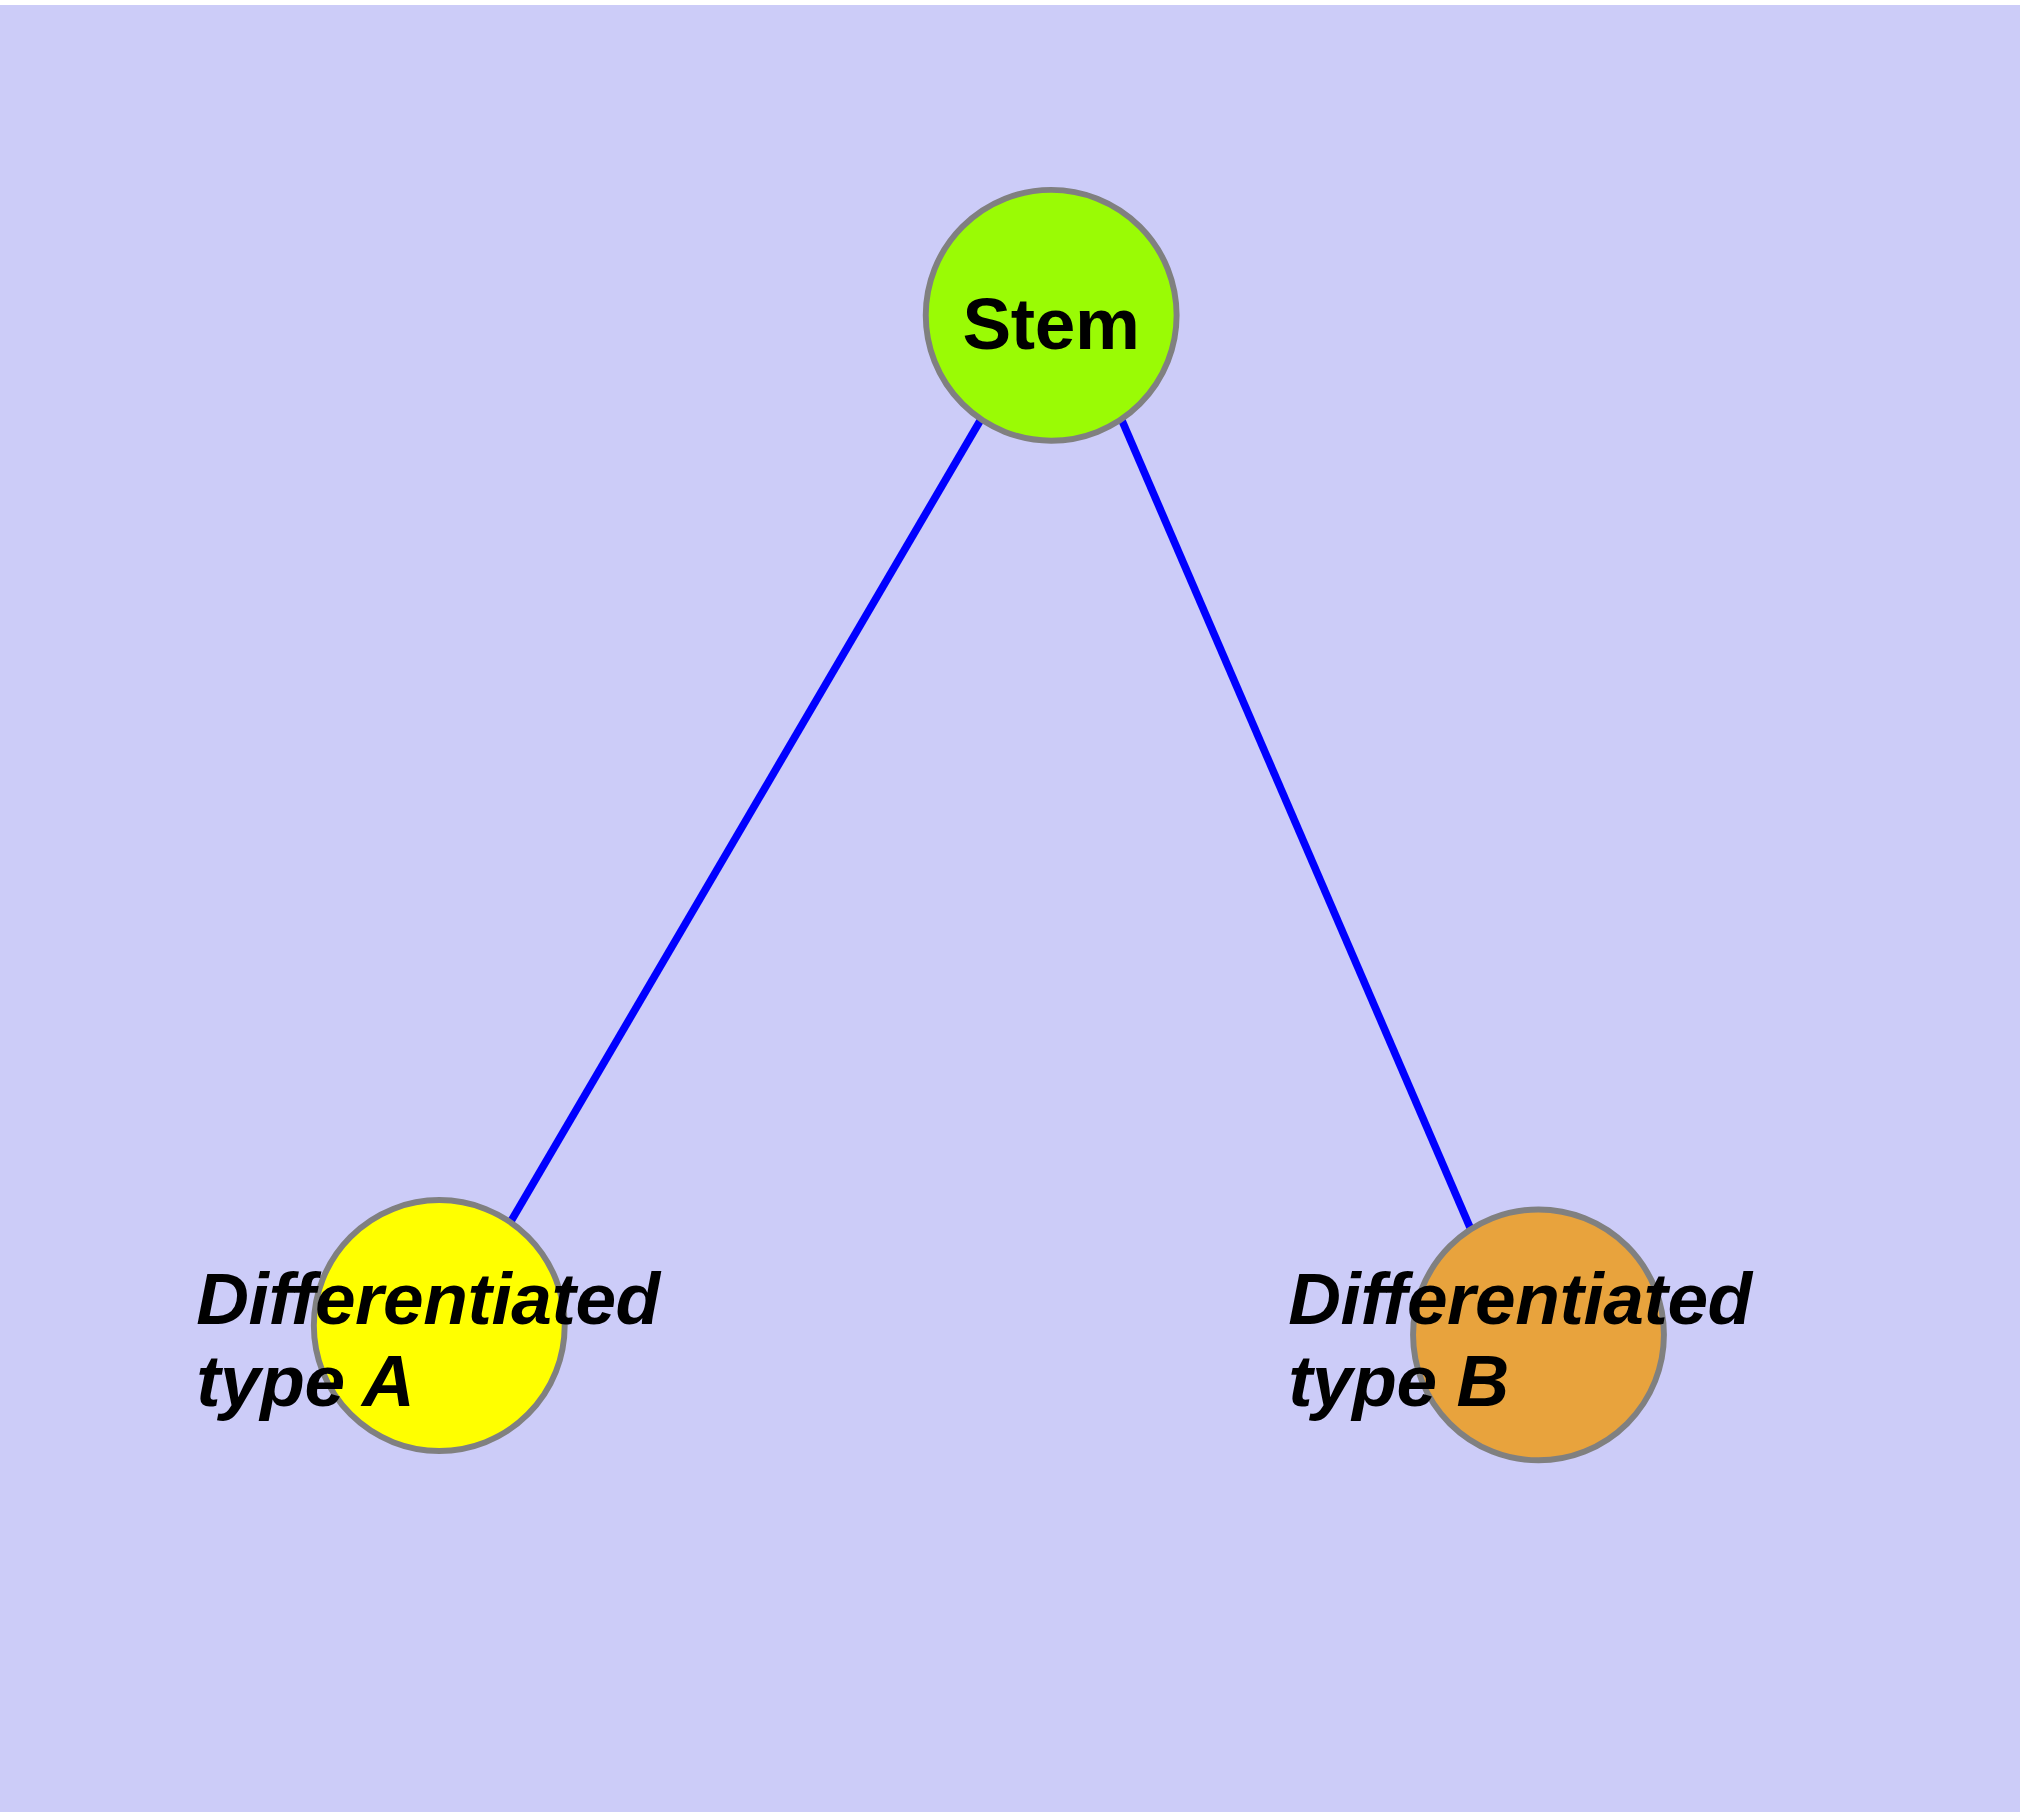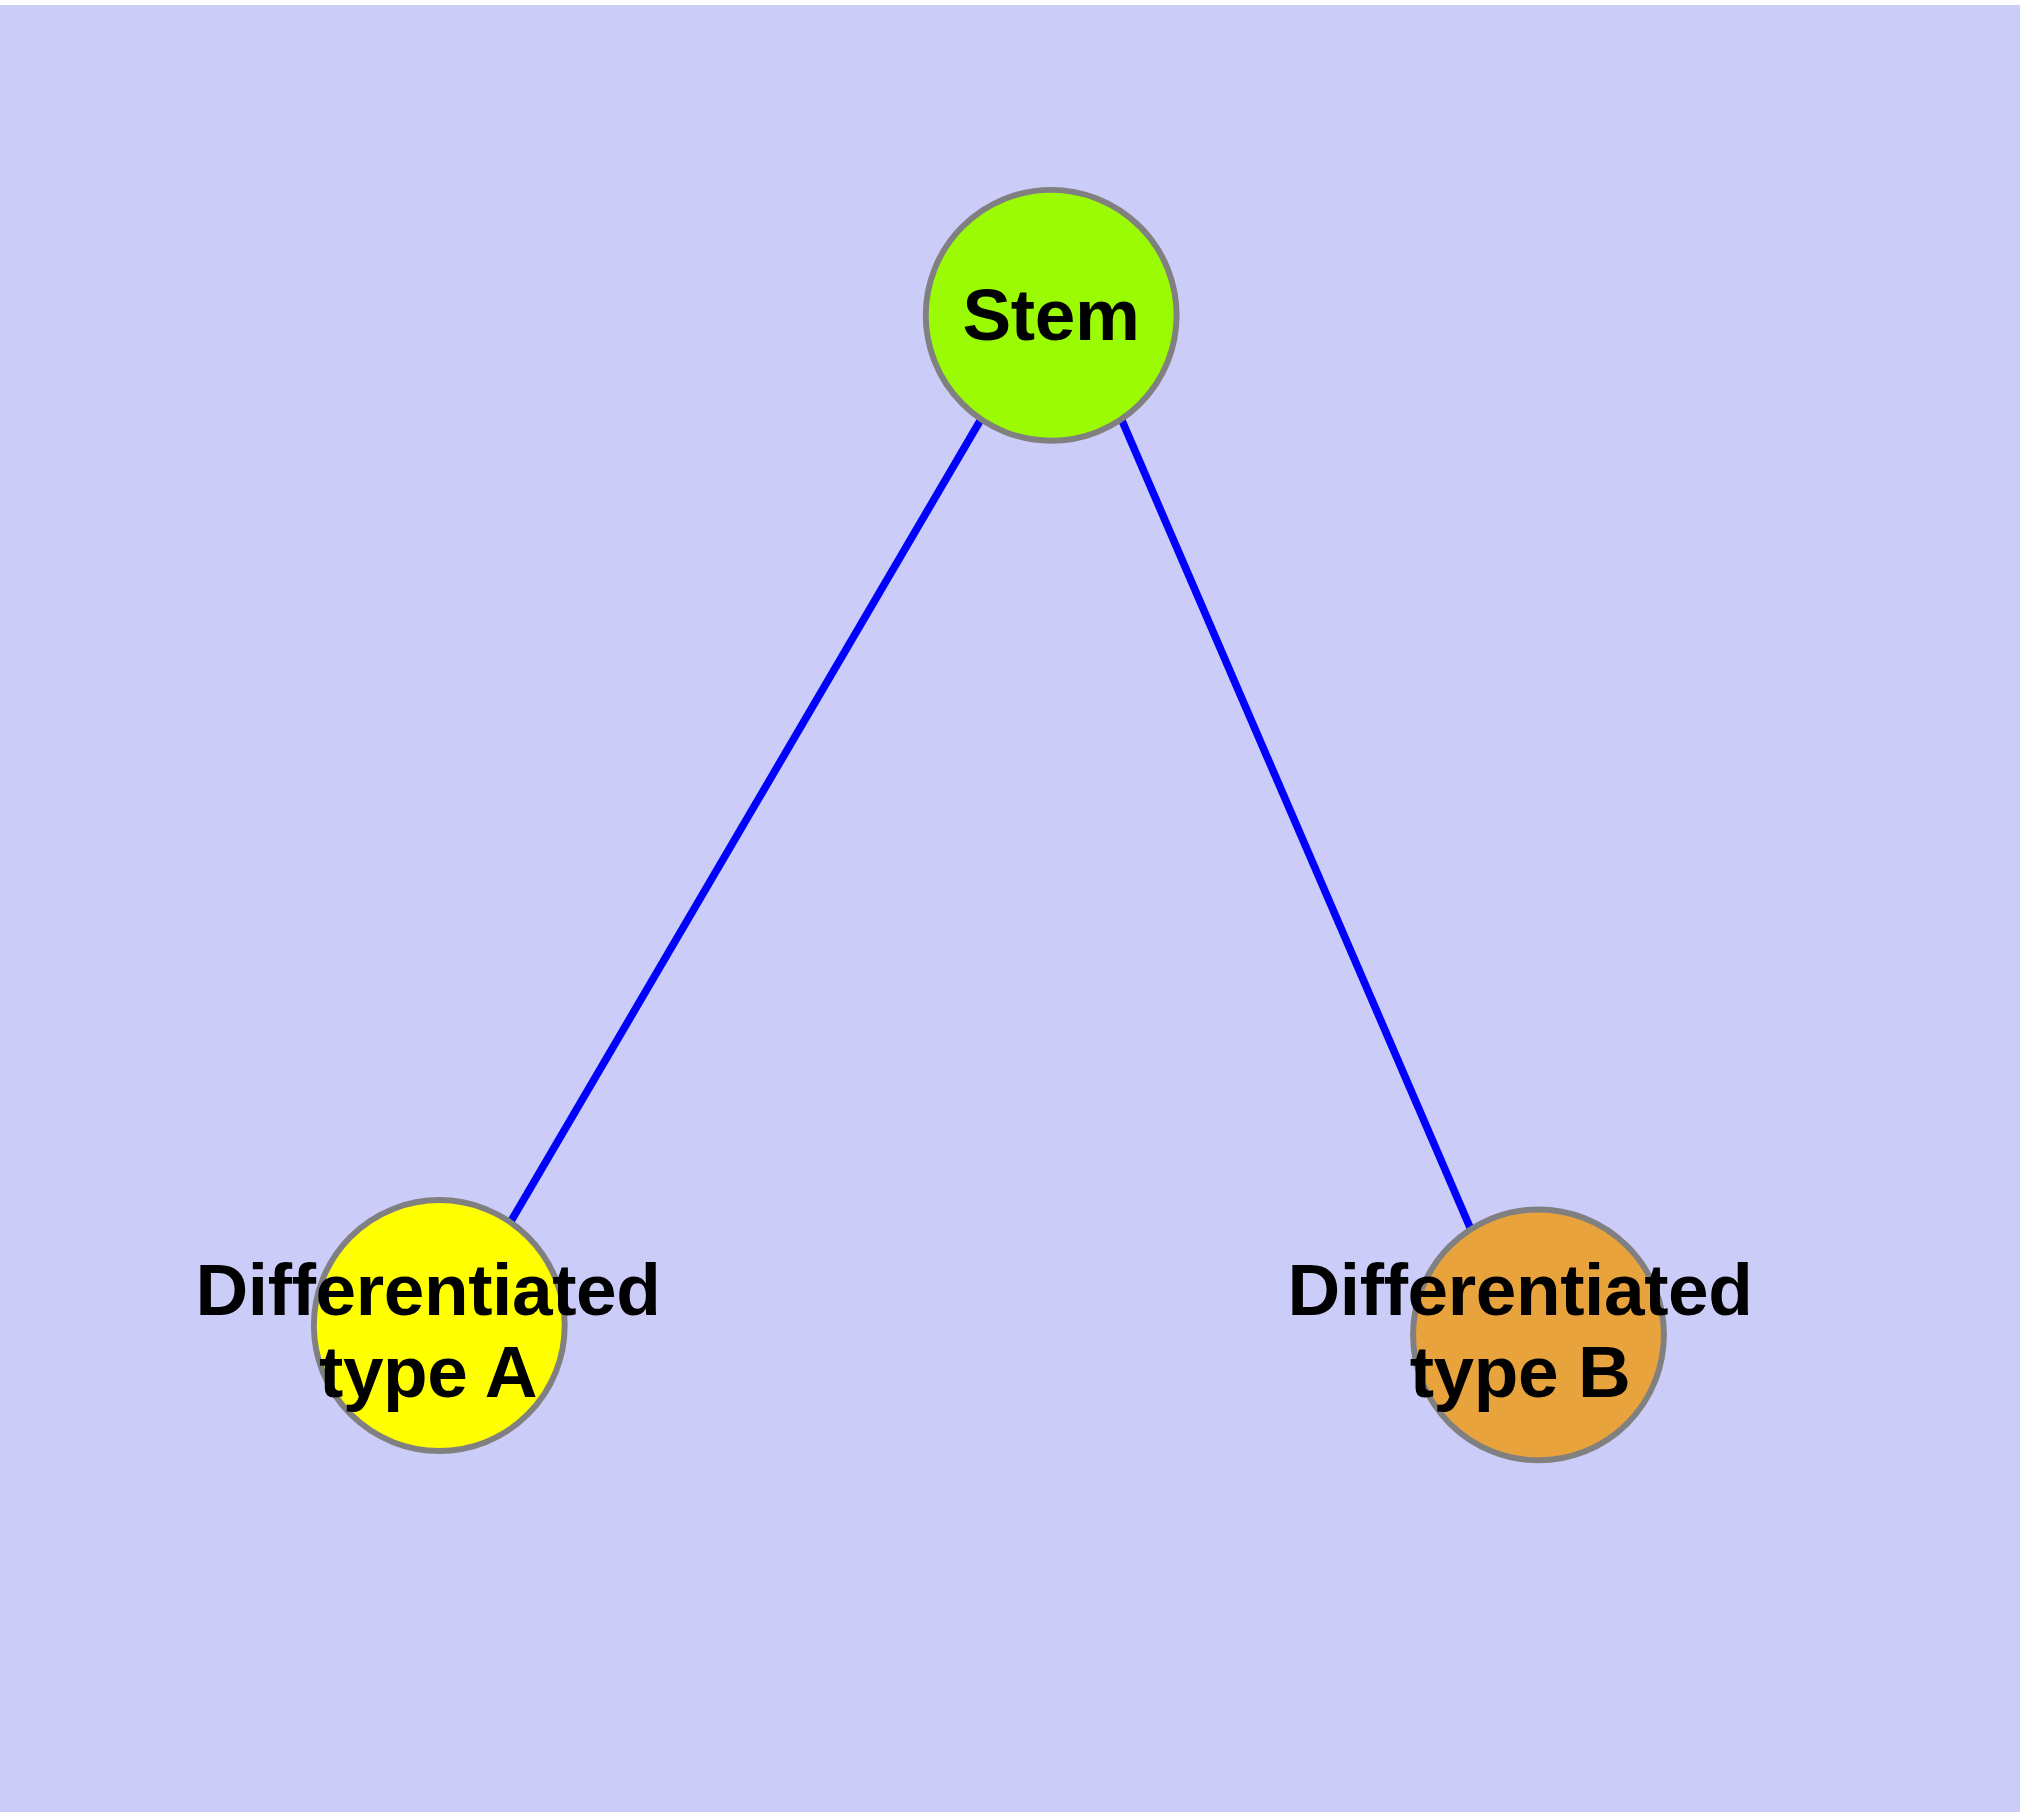--- a/index.html
+++ b/index.html
@@ -48,10 +48,10 @@
     font-weight: bold;
     font-family: "Liberation Sans", "DejaVu Sans", sans-serif;
     white-space: nowrap;
-    text-align: center;
     line-height: 1.12;
     letter-spacing: -0.4px;
     pointer-events: none;
+    margin-top: 9px;
   }
   .node-label.two-line {
     white-space: pre-line;

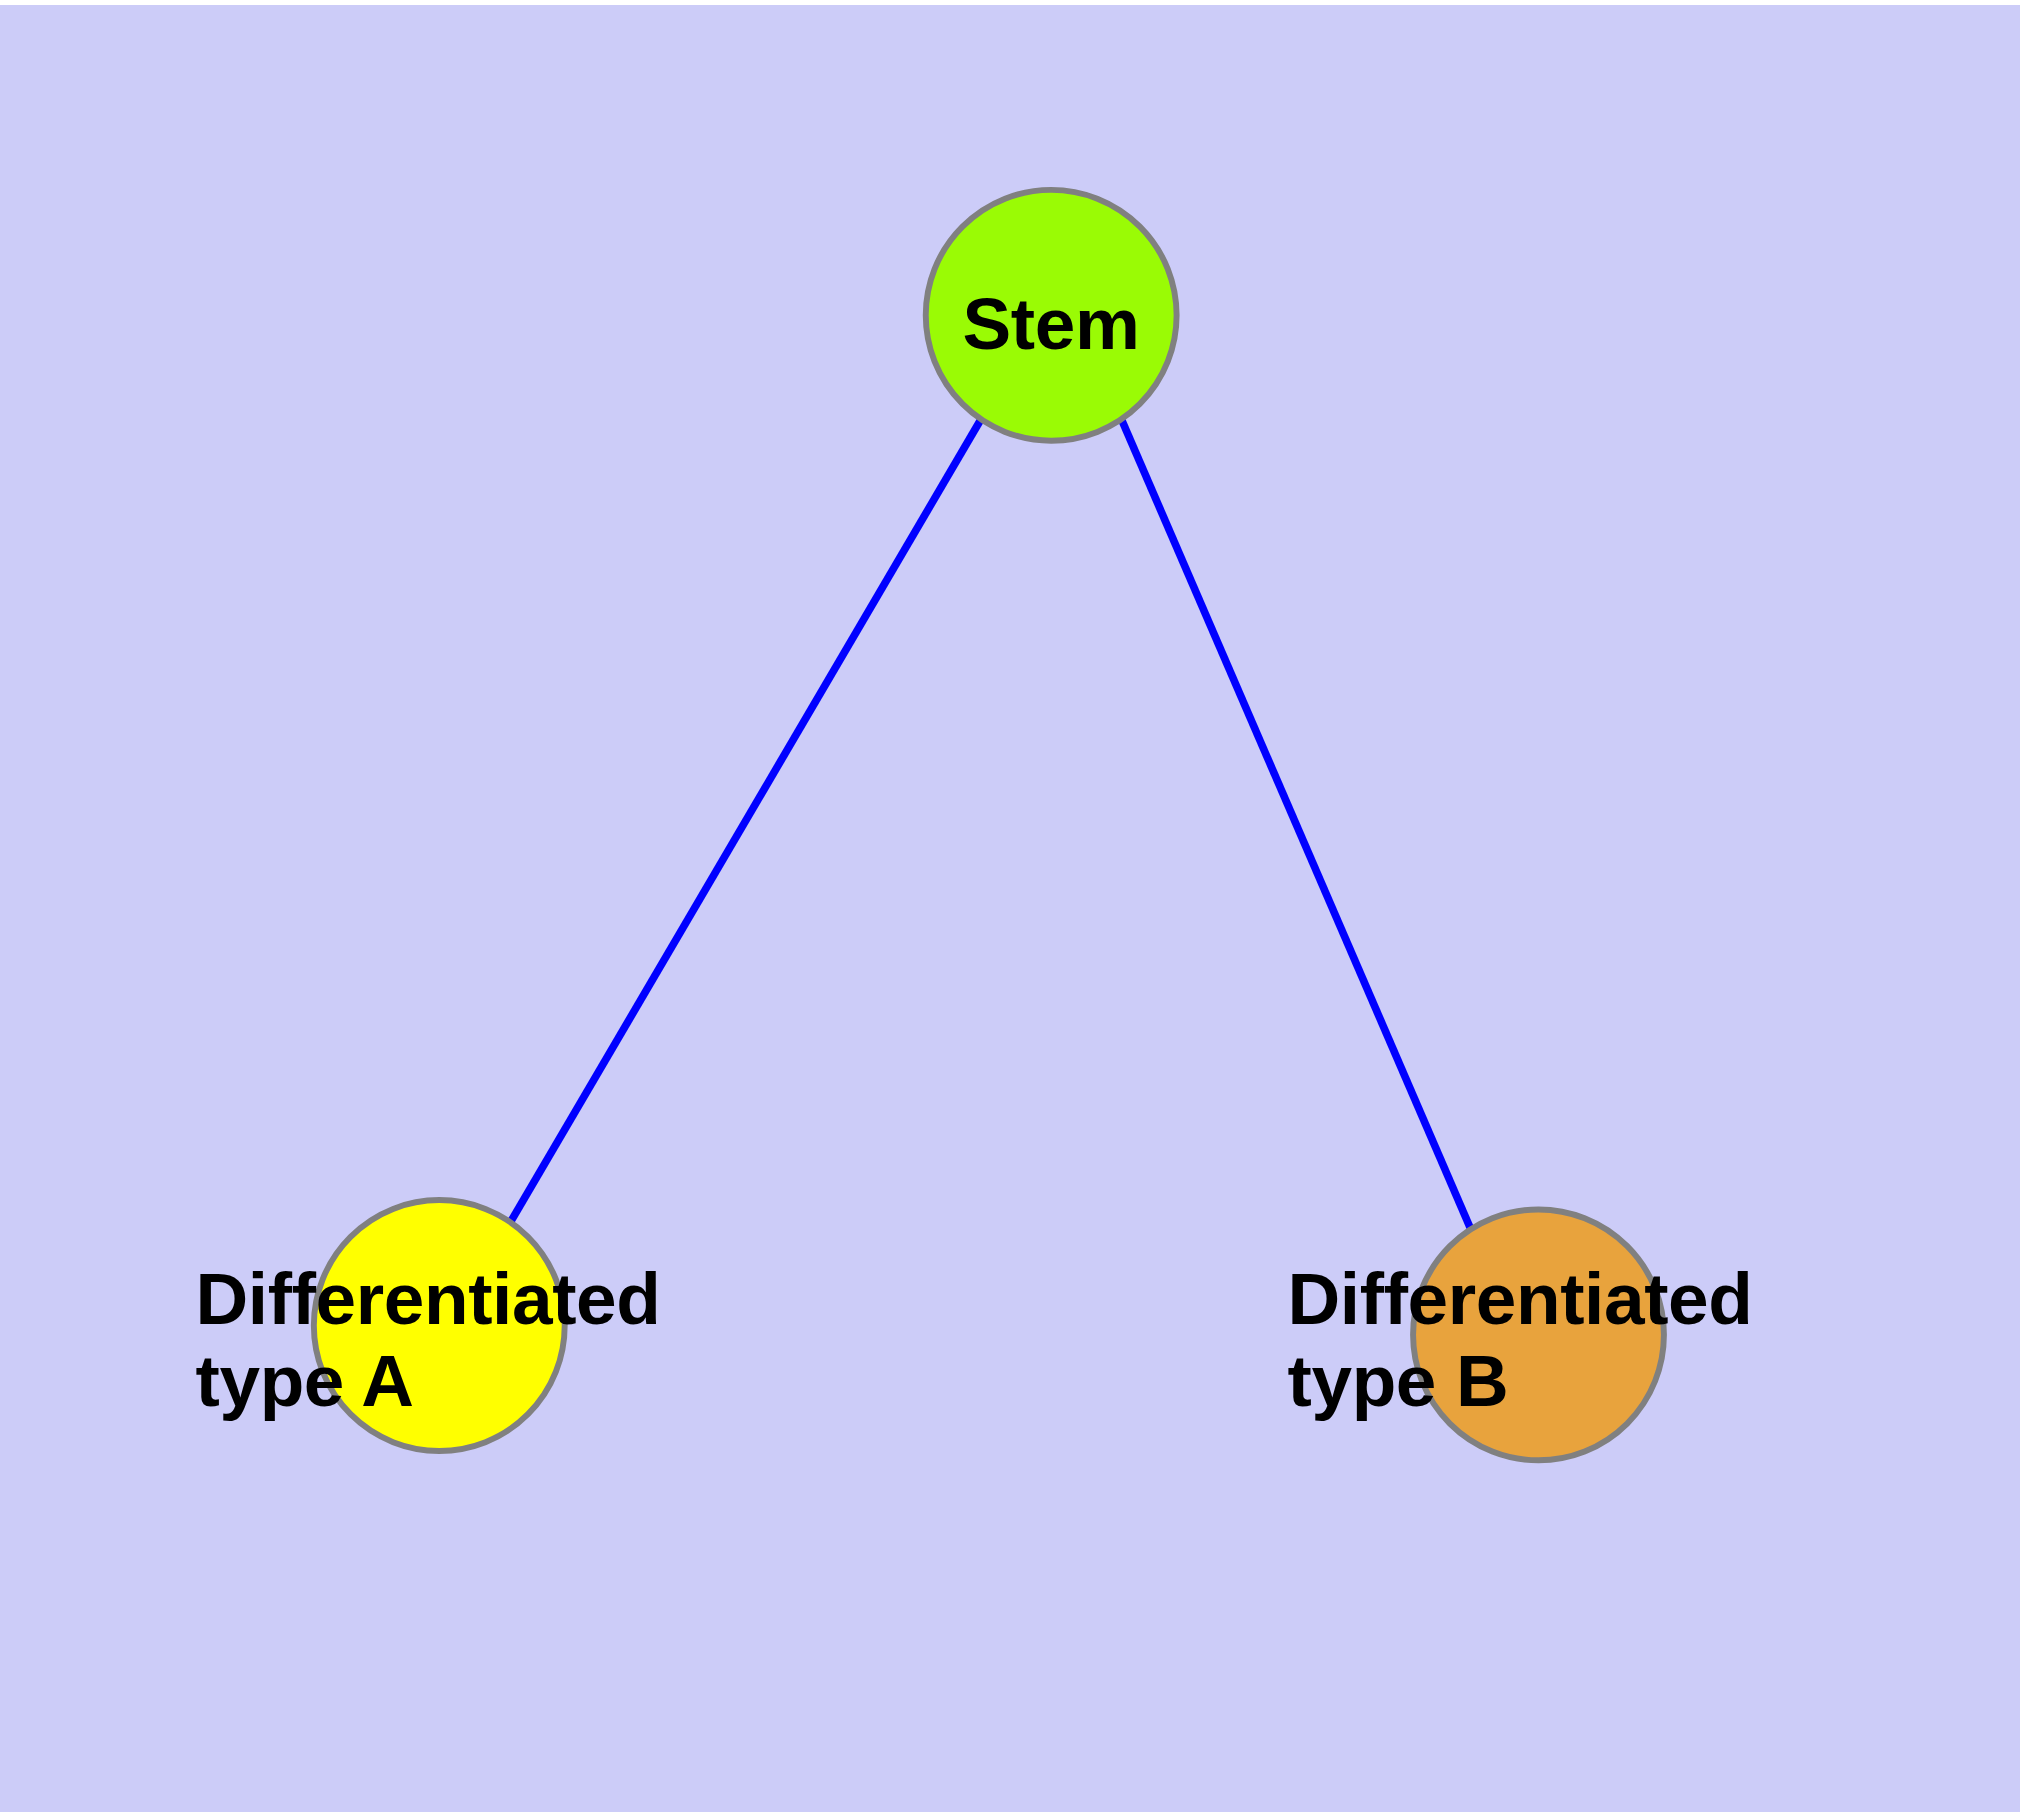--- a/index.html
+++ b/index.html
@@ -55,6 +55,7 @@
   }
   .node-label.two-line {
     white-space: pre-line;
+    font-style: italic;
   }
 </style>
 </head>

